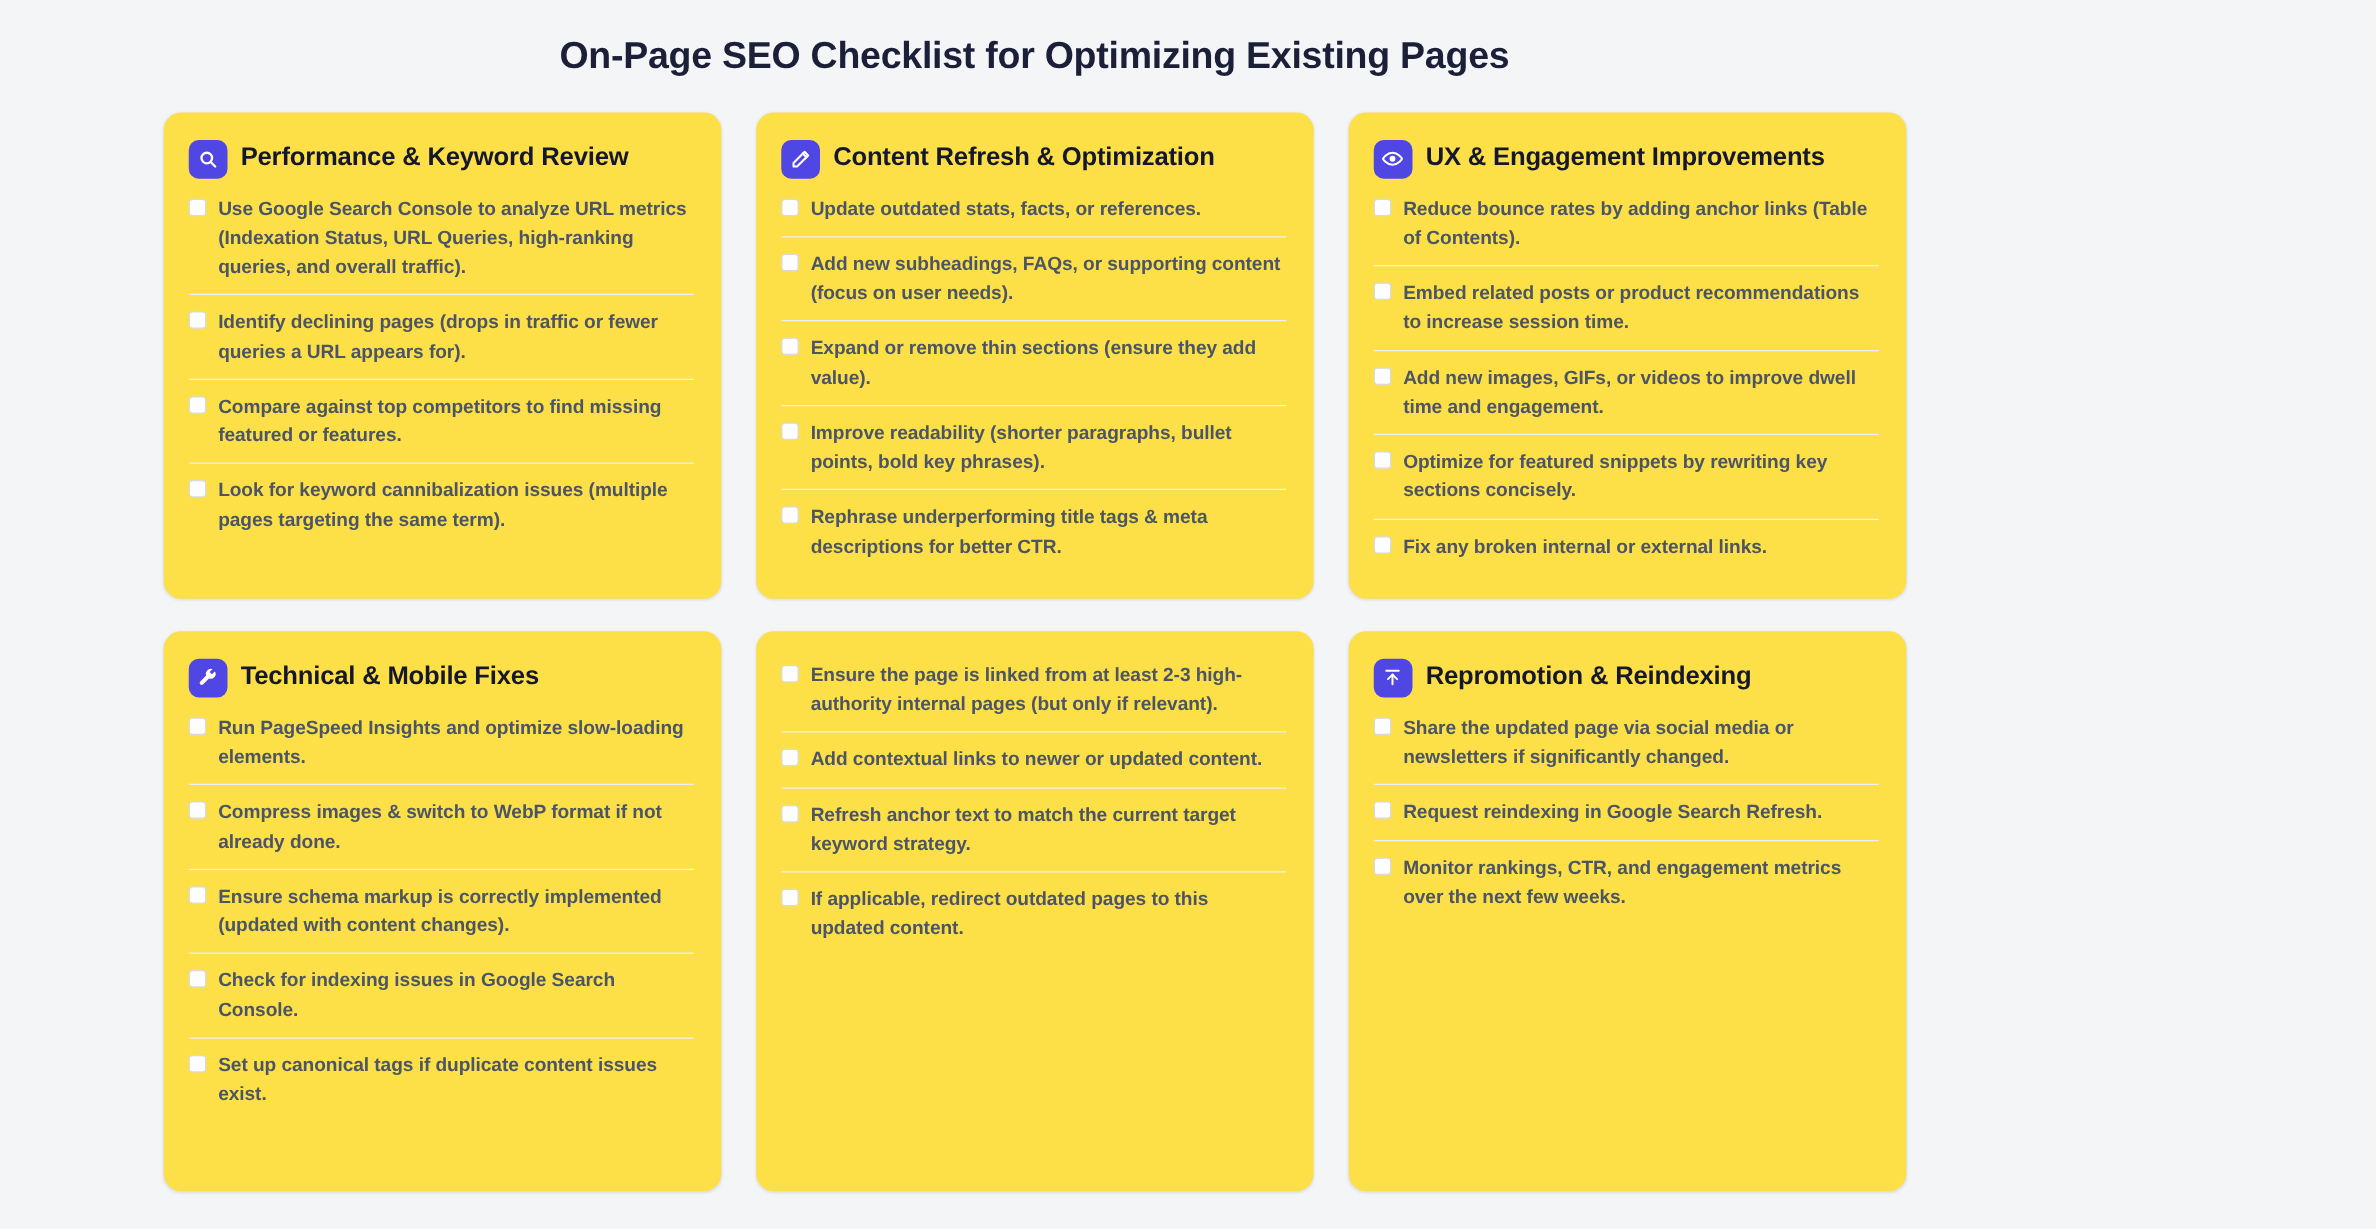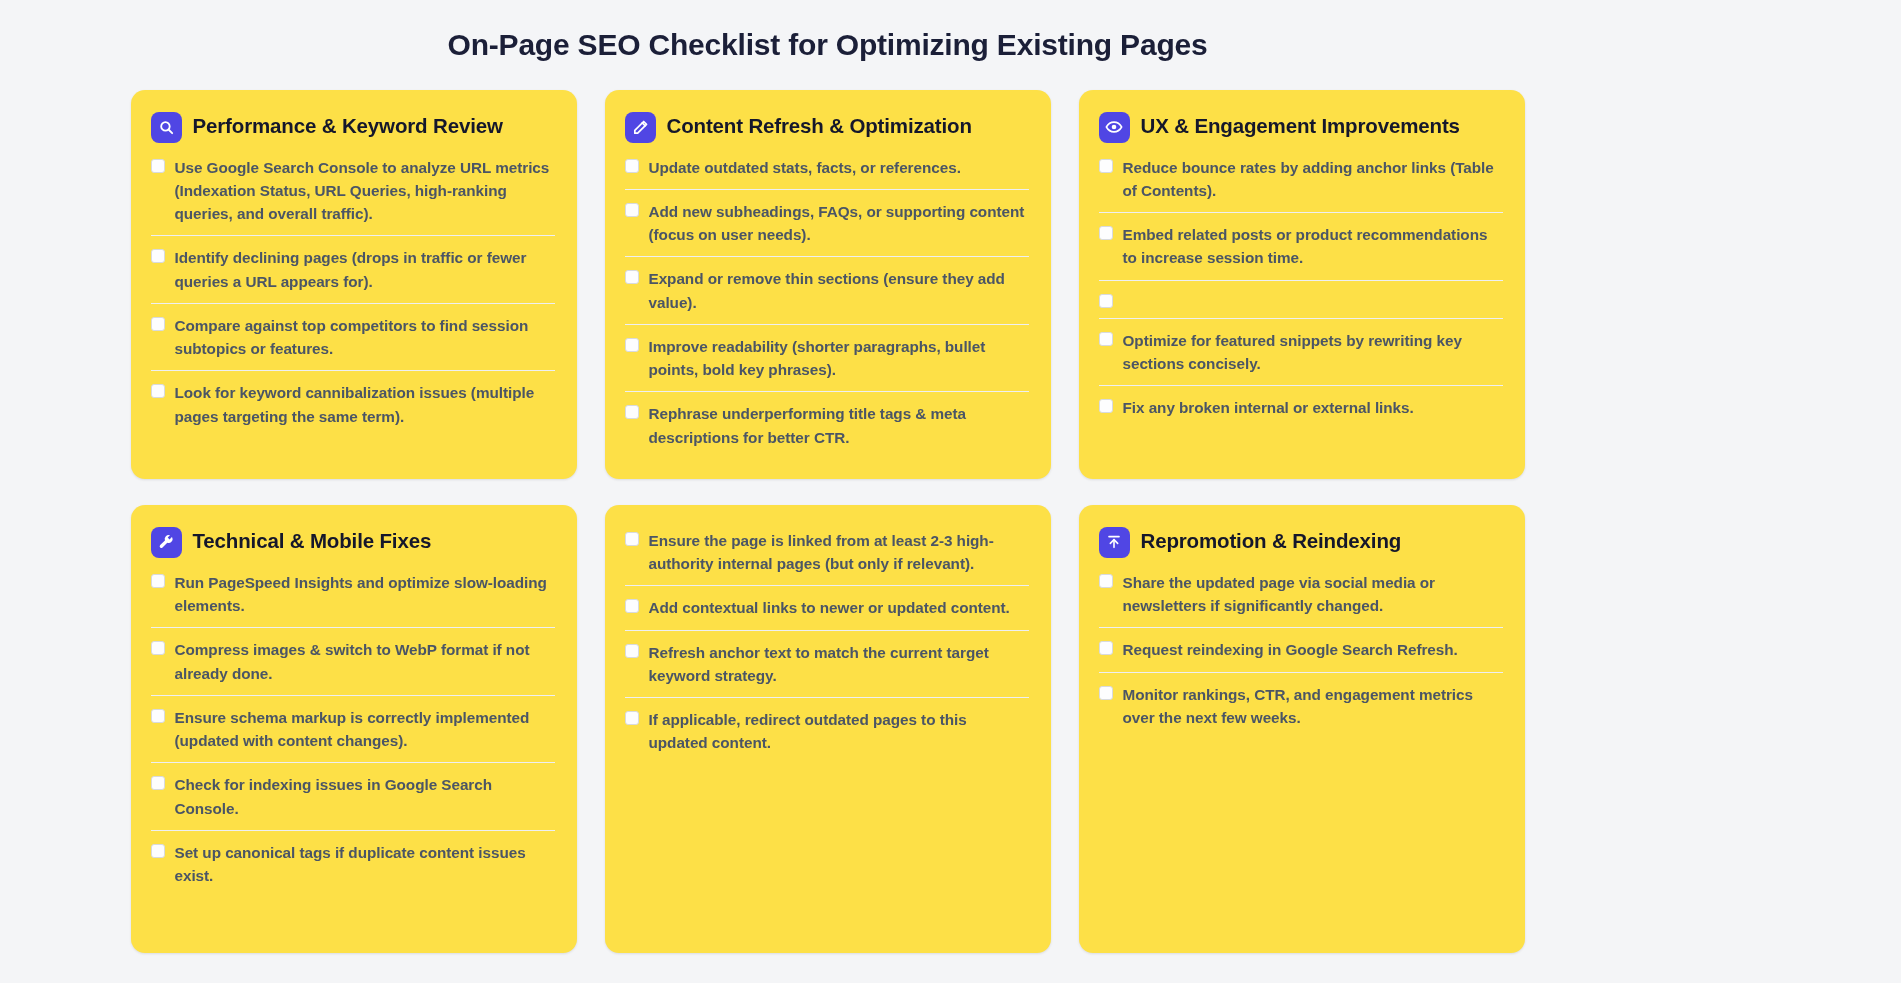--- a/index.html
+++ b/index.html
@@ -201,6 +201,7 @@
           </li>
           <li class="check-item">
             <span class="checkbox"></span>
+            <span class="check-text">Add new images, GIFs, or videos to improve dwell time and engagement.</span>
           </li>
           <li class="check-item">
             <span class="checkbox"></span>

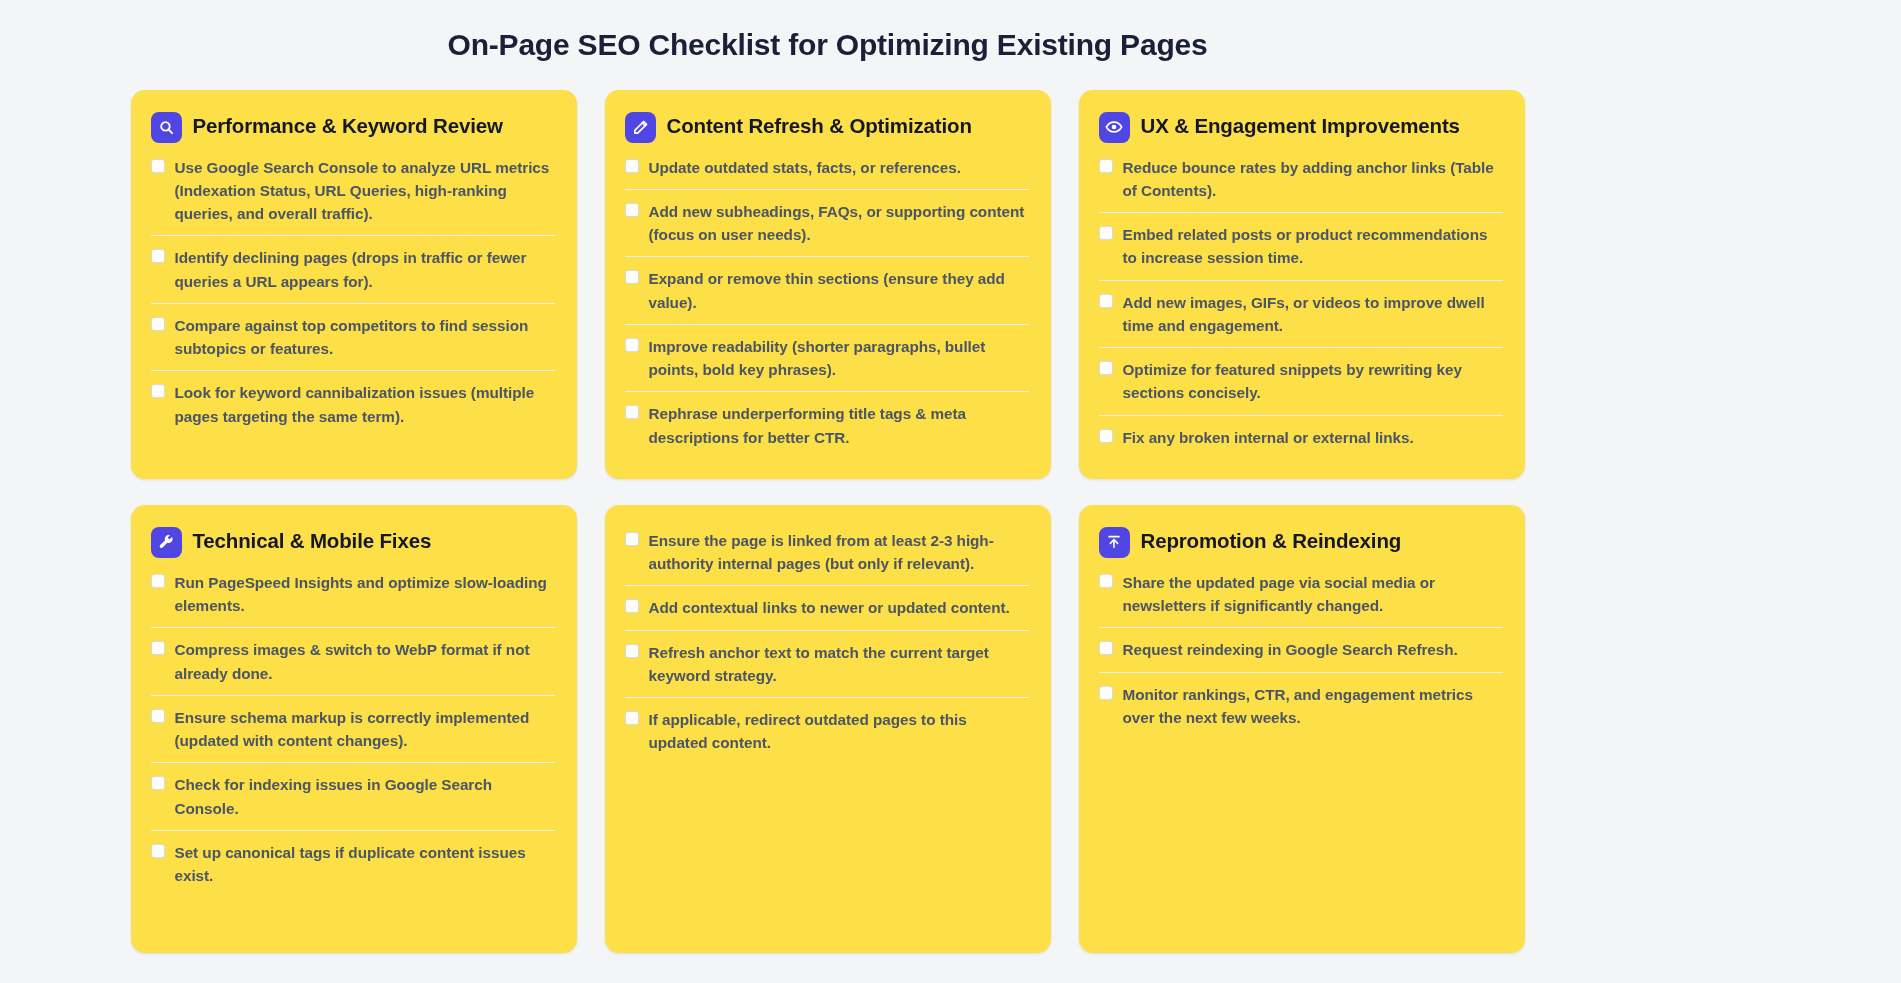--- a/index.html
+++ b/index.html
@@ -139,7 +139,7 @@
           </li>
           <li class="check-item">
             <span class="checkbox"></span>
-            <span class="check-text">Compare against top competitors to find session subtopics or features.</span>
+            <span class="check-text">Compare against top competitors to find missing featured or features.</span>
           </li>
           <li class="check-item">
             <span class="checkbox"></span>

